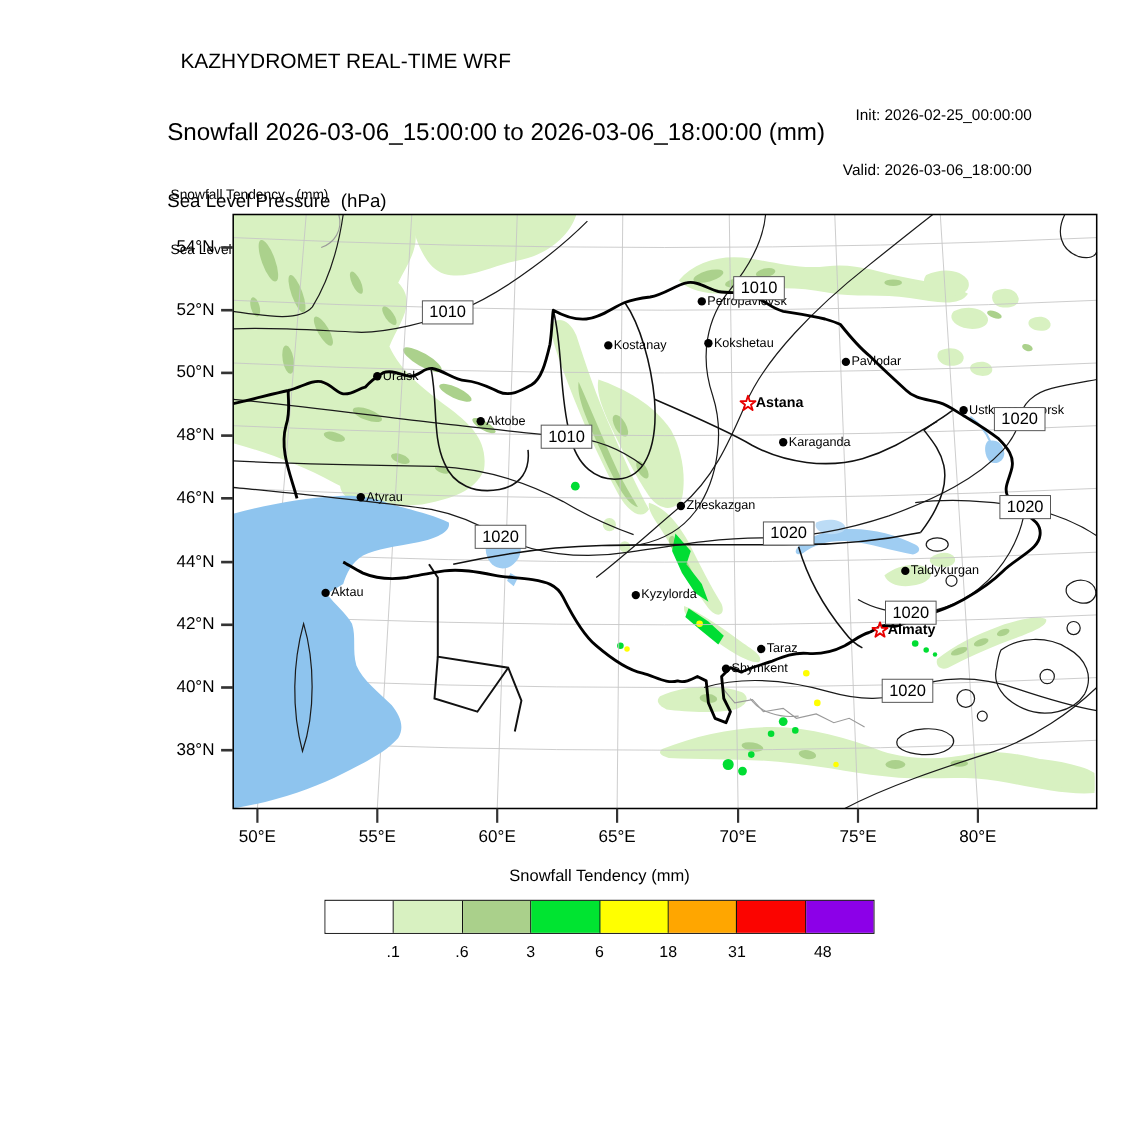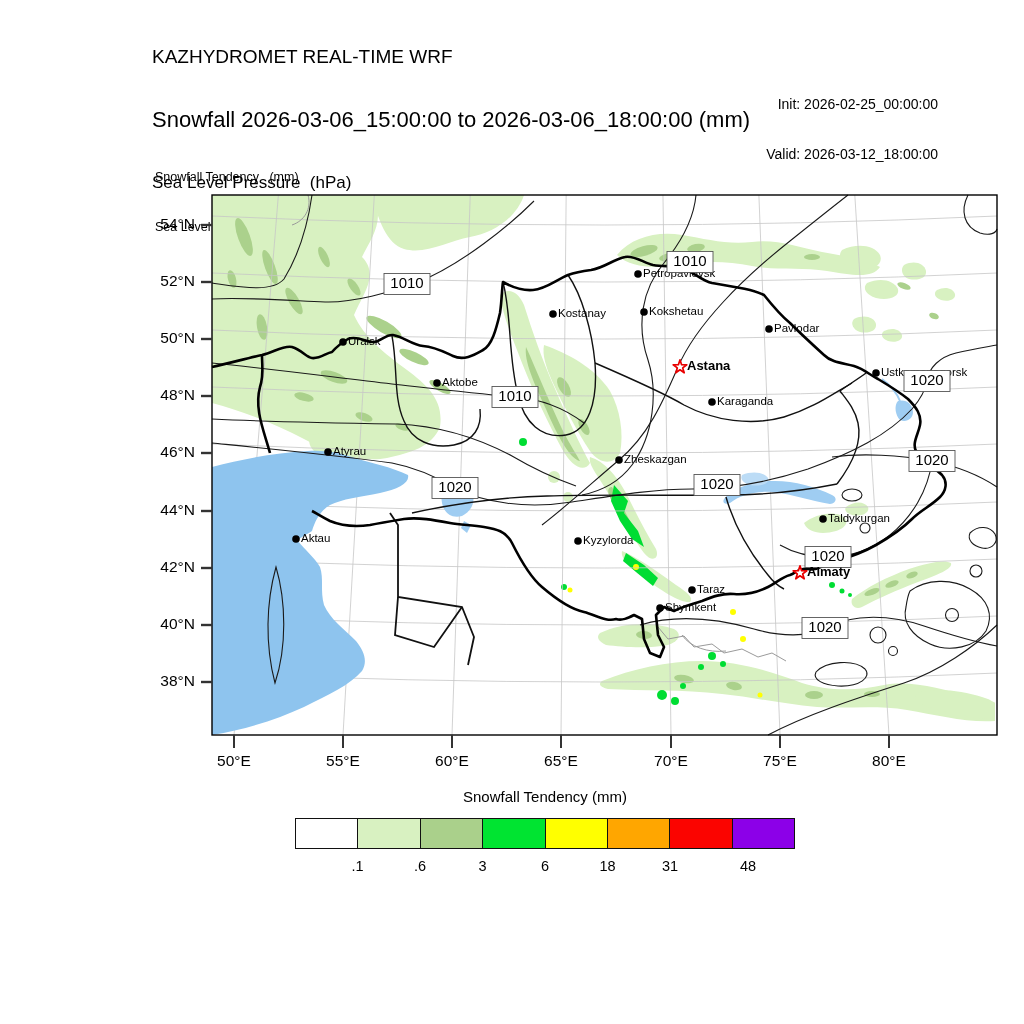--- a/index.html
+++ b/index.html
@@ -6,7 +6,7 @@
   .page{position:relative;width:1024px;height:1024px;background:#ffffff;
         font-family:"Liberation Sans", sans-serif;color:#000;overflow:hidden;}
   .hdr{position:absolute;left:152px;top:6px;line-height:1.22;white-space:pre;}
-  .hdr .t1{font-size:19px;}
+  .hdr .t1{font-size:19px;margin-left:12px;}
   .hdr .t2{font-size:22px;}
   .hdr .t3{font-size:17px;}
   .initblock{position:absolute;right:86px;top:62px;text-align:right;font-size:14px;line-height:1.2;white-space:pre;}

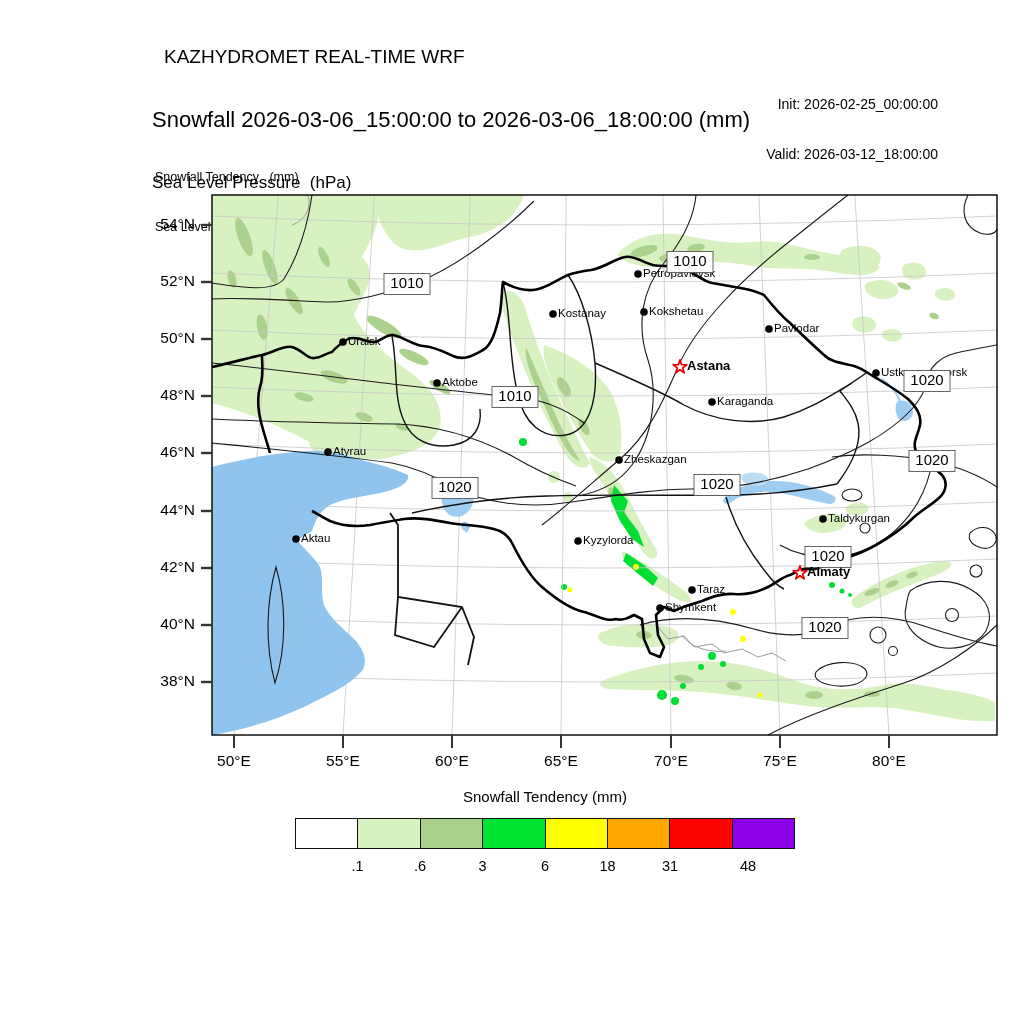--- a/index.html
+++ b/index.html
@@ -32,7 +32,7 @@
 
   <div class="initblock">
     <div>Init: 2026-02-25_00:00:00</div>
-    <div>Valid: 2026-03-12_18:00:00</div>
+    <div>Valid: 2026-03-06_18:00:00</div>
   </div>
 
   <div class="mapkey">

